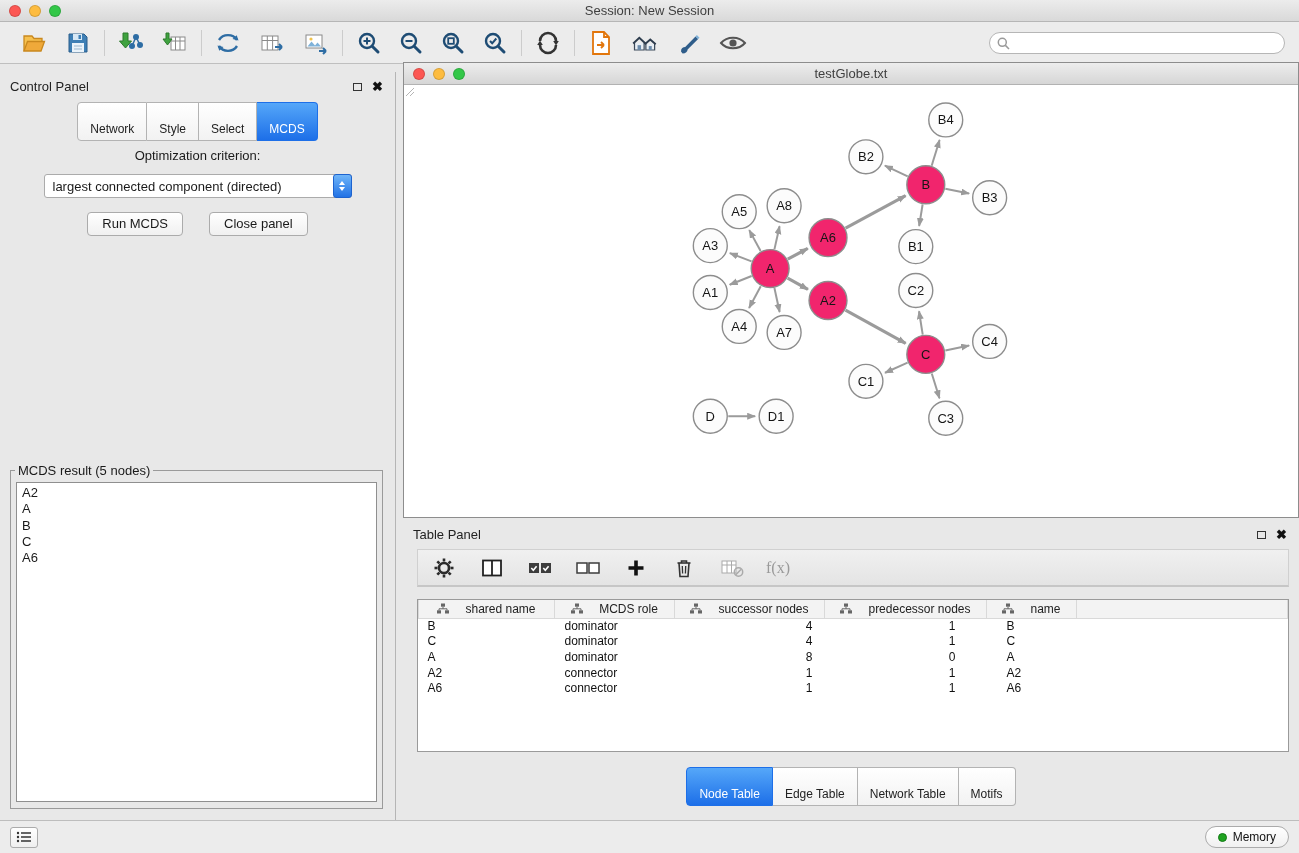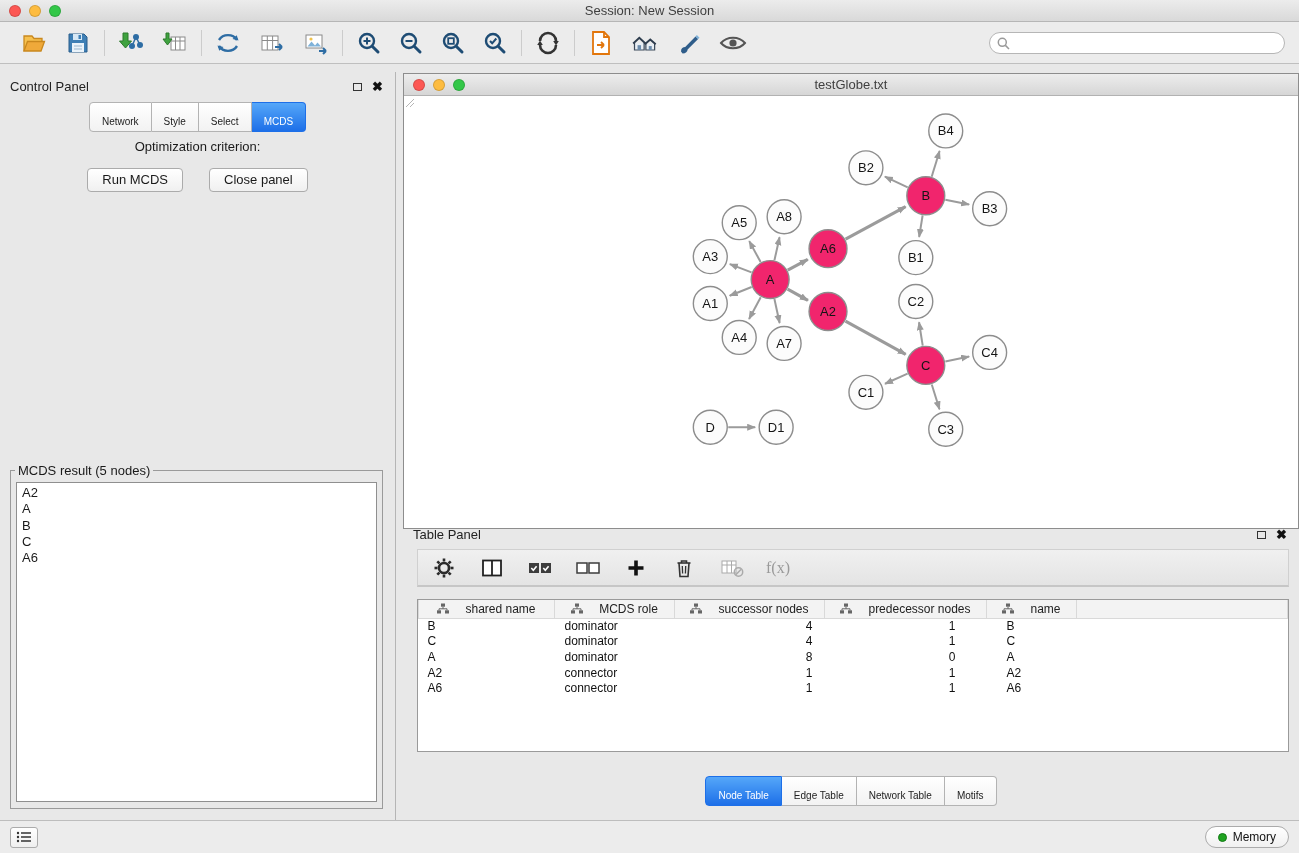--- a/index.html
+++ b/index.html
@@ -91,7 +91,7 @@
 
   
   #network-window {
-    position:absolute; left:403px; top:73px; width:896px; height:456px;
+    position:absolute; left:403px; top:62px; width:896px; height:456px;
     background:#fff; border:1px solid #8d8d8d;
   }
   .win-titlebar {

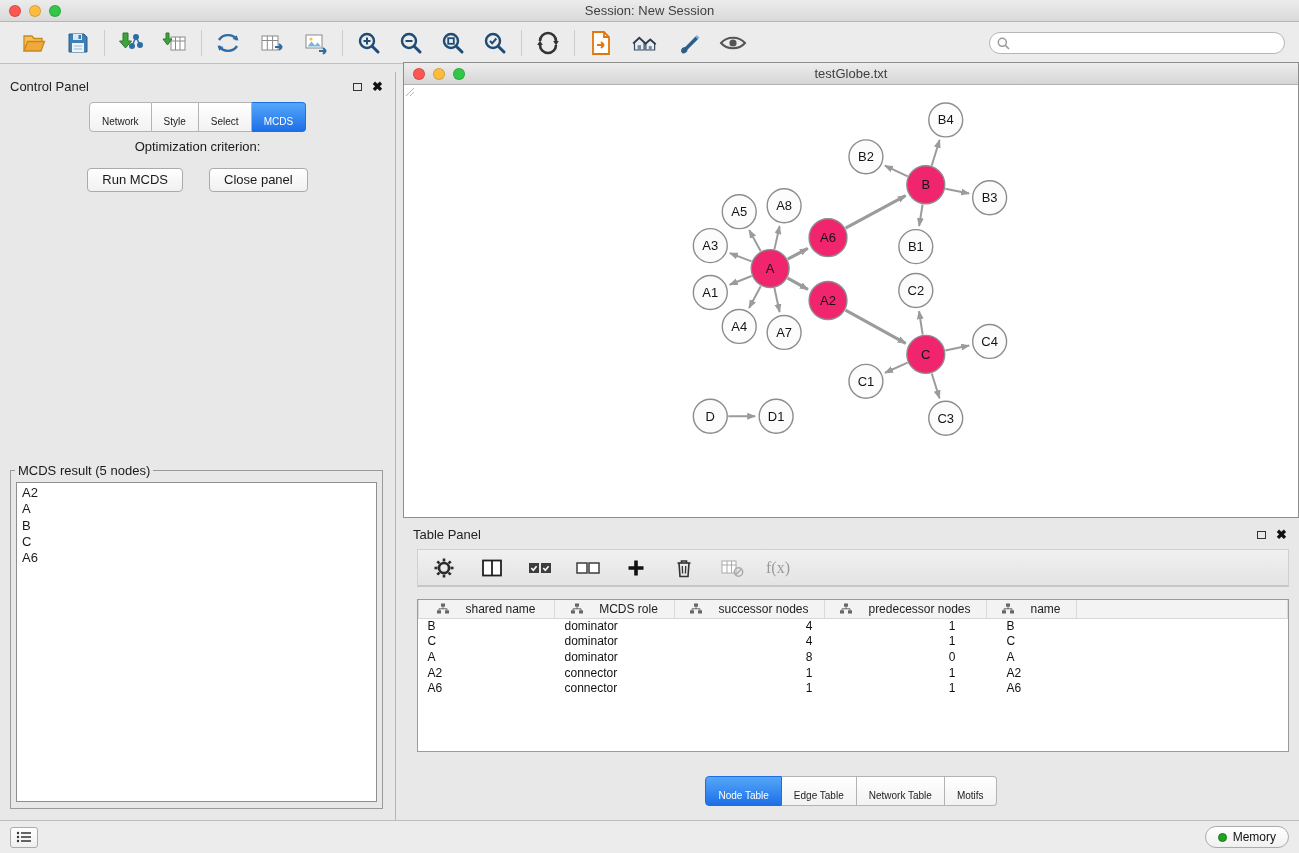--- a/index.html
+++ b/index.html
@@ -50,7 +50,7 @@
   .seg { display:flex; justify-content:center; }
   .seg-wrap { display:flex; justify-content:center; margin-top:4px; }
   .seg-tab {
-    font-size:10px; padding:13px 12px 4px; background:linear-gradient(#ffffff,#f2f2f2);
+    font-size:12px; padding:19px 12px 4px; background:linear-gradient(#ffffff,#f2f2f2);
     border:1px solid #b3b3b3; border-left:none; color:#222; cursor:default; white-space:nowrap;
   }
   .seg-tab:first-child { border-left:1px solid #b3b3b3; border-radius:4px 0 0 4px; }

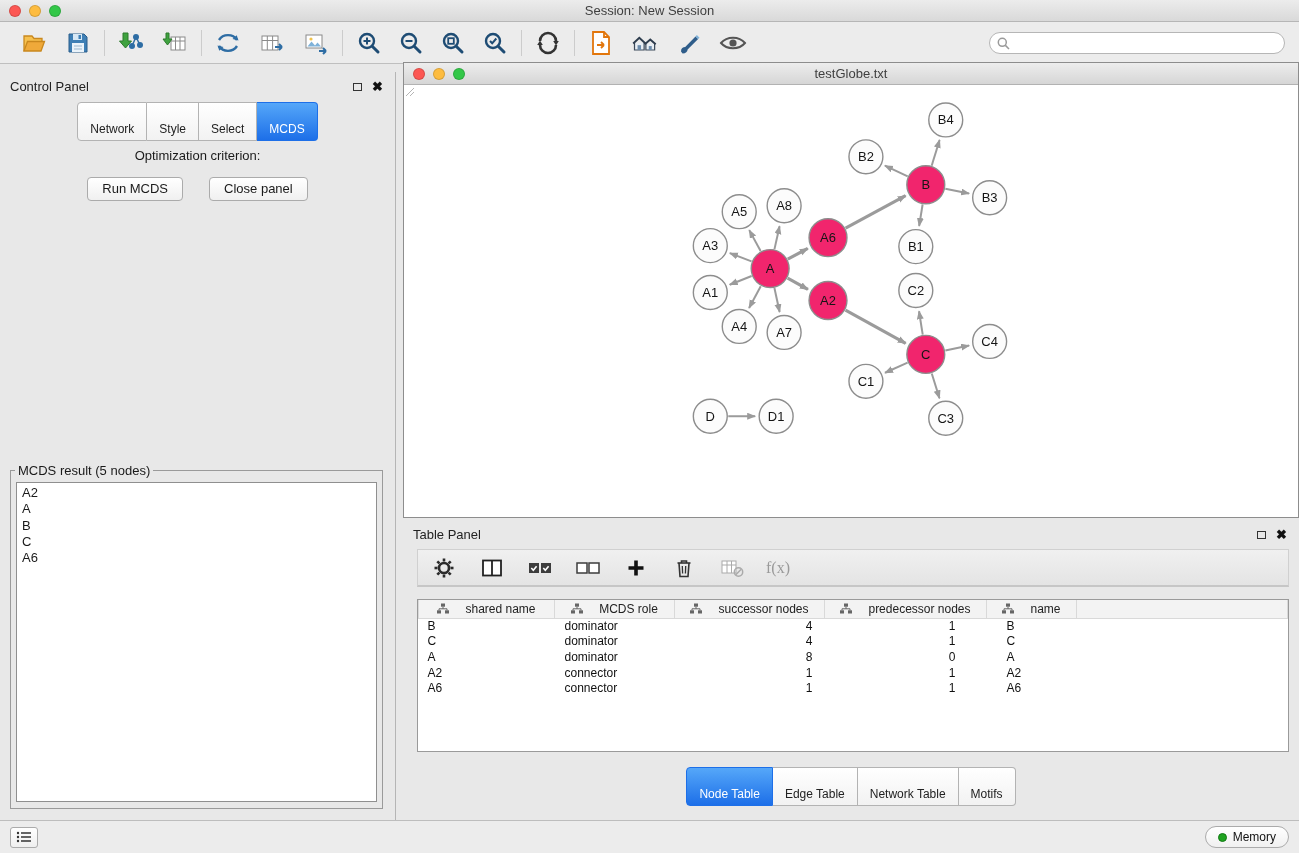--- a/index.html
+++ b/index.html
@@ -331,6 +331,13 @@
       </div>
   </div>
   <div class="opt-label">Optimization criterion:</div>
+  <div class="combo">
+    <span>largest connected component (directed)</span>
+    <span class="combo-stepper">
+      <span class="tri-up"></span>
+        <span class="tri-down"></span>
+    </span>
+  </div>
   <div class="btn-row">
     <button class="btn">Run MCDS</button>
     <button class="btn">Close panel</button>

